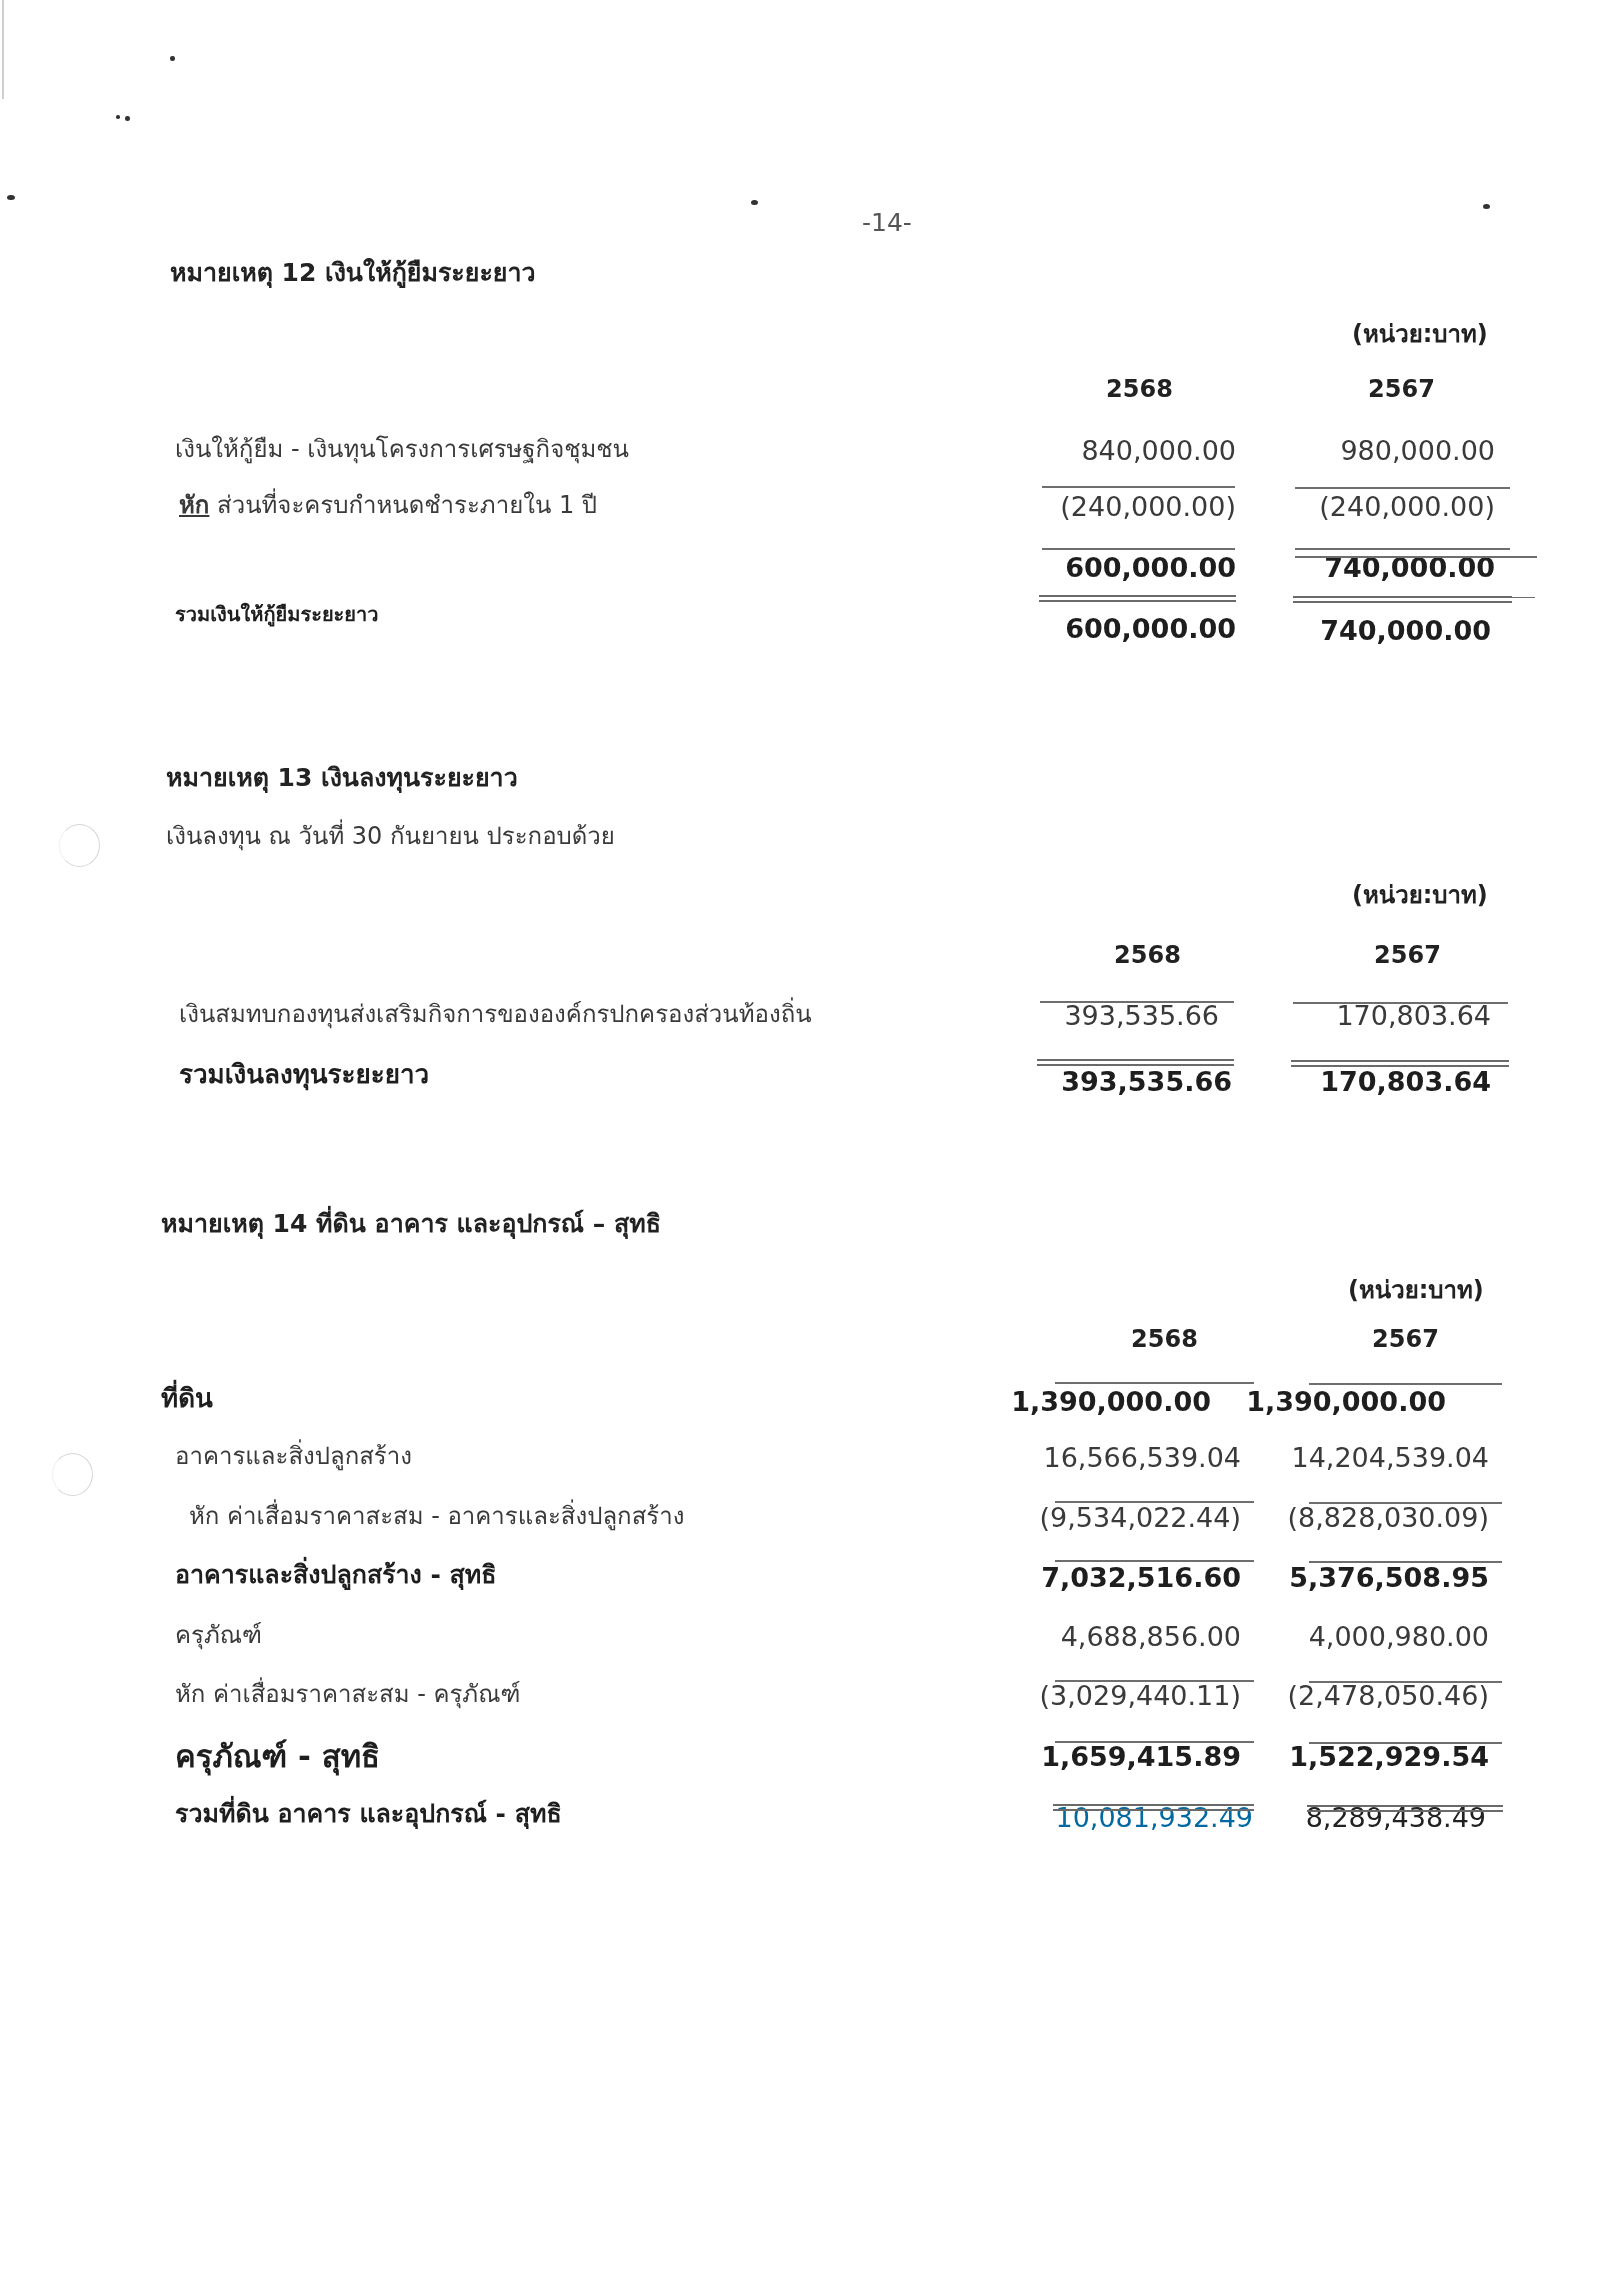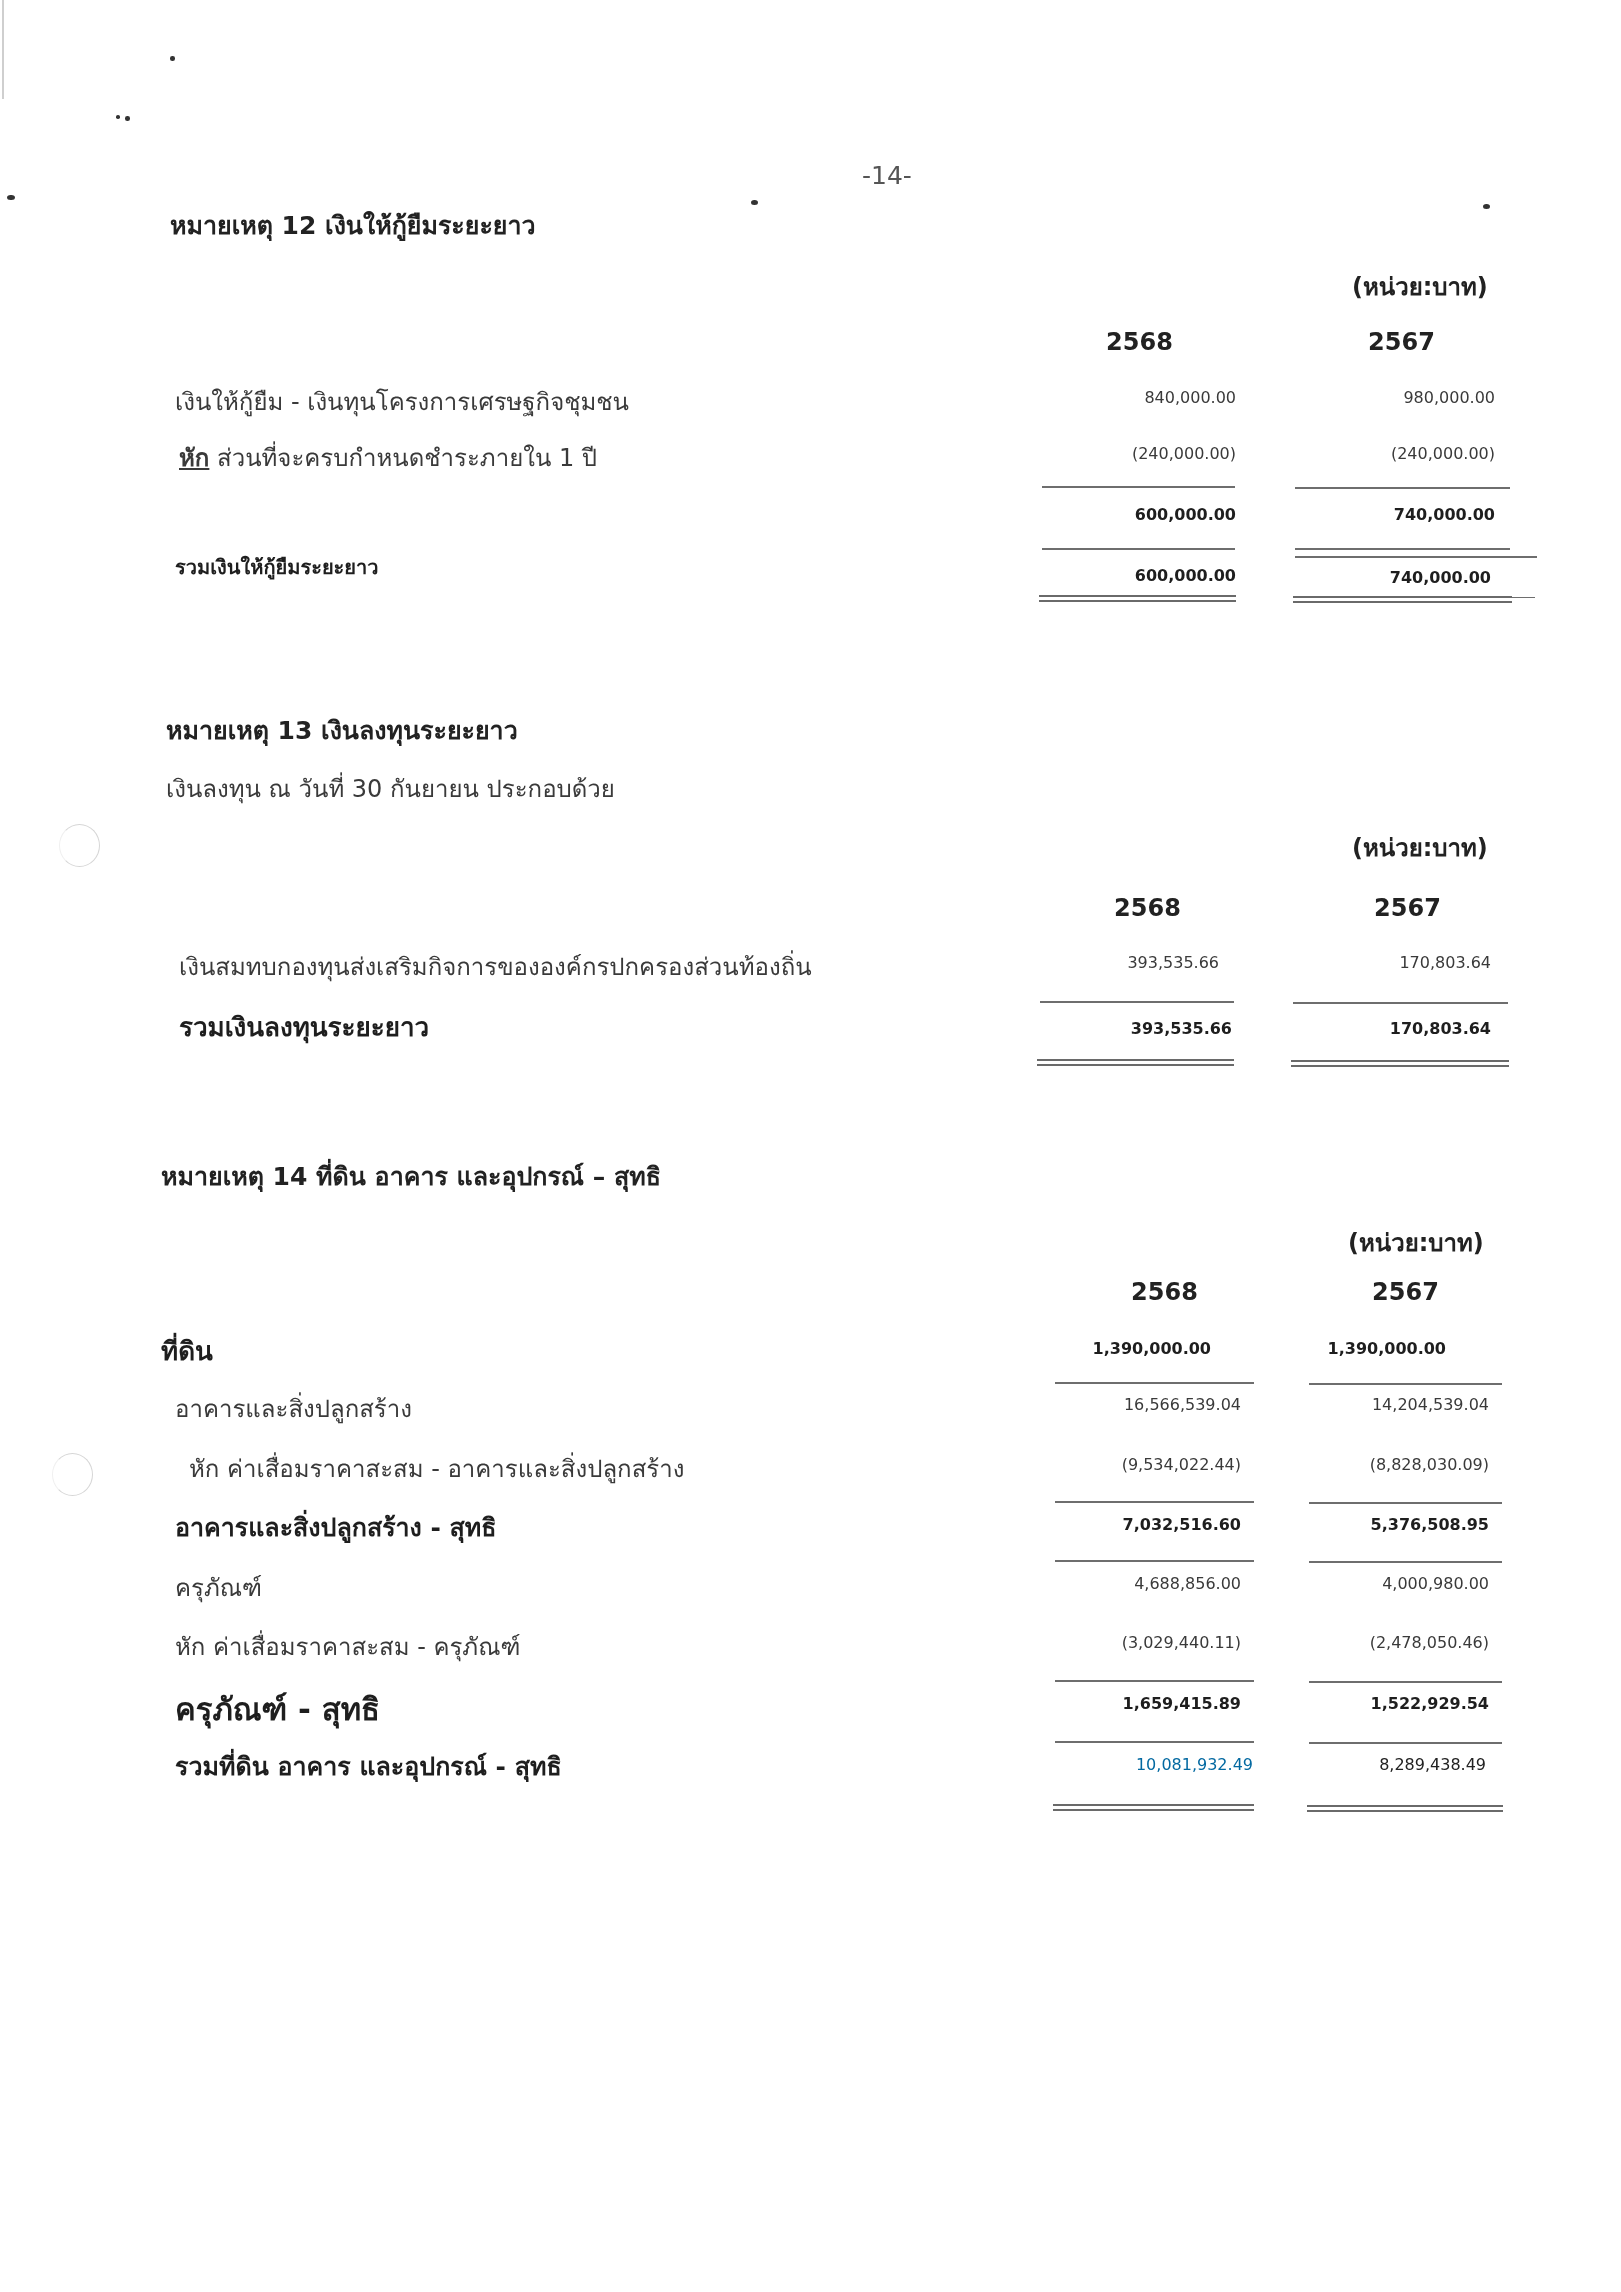--- a/index.html
+++ b/index.html
@@ -5,7 +5,7 @@
   html, body { margin: 0; padding: 0; background: #ffffff; }
   body { width: 1622px; height: 2293px; position: relative; overflow: hidden;
          font-family: "DejaVu Sans", "Liberation Sans", sans-serif; color: #2b2b2b; }
-  .abs { position: absolute; white-space: nowrap; line-height: 1; }
+  .abs { position: absolute; white-space: nowrap; line-height: 1; margin-top: 47px; }
   .t { font-size: 24px; color: #3a3a3a; }
   .b { font-weight: bold; color: #1e1e1e; }
   .h { font-size: 25px; font-weight: bold; color: #222; }

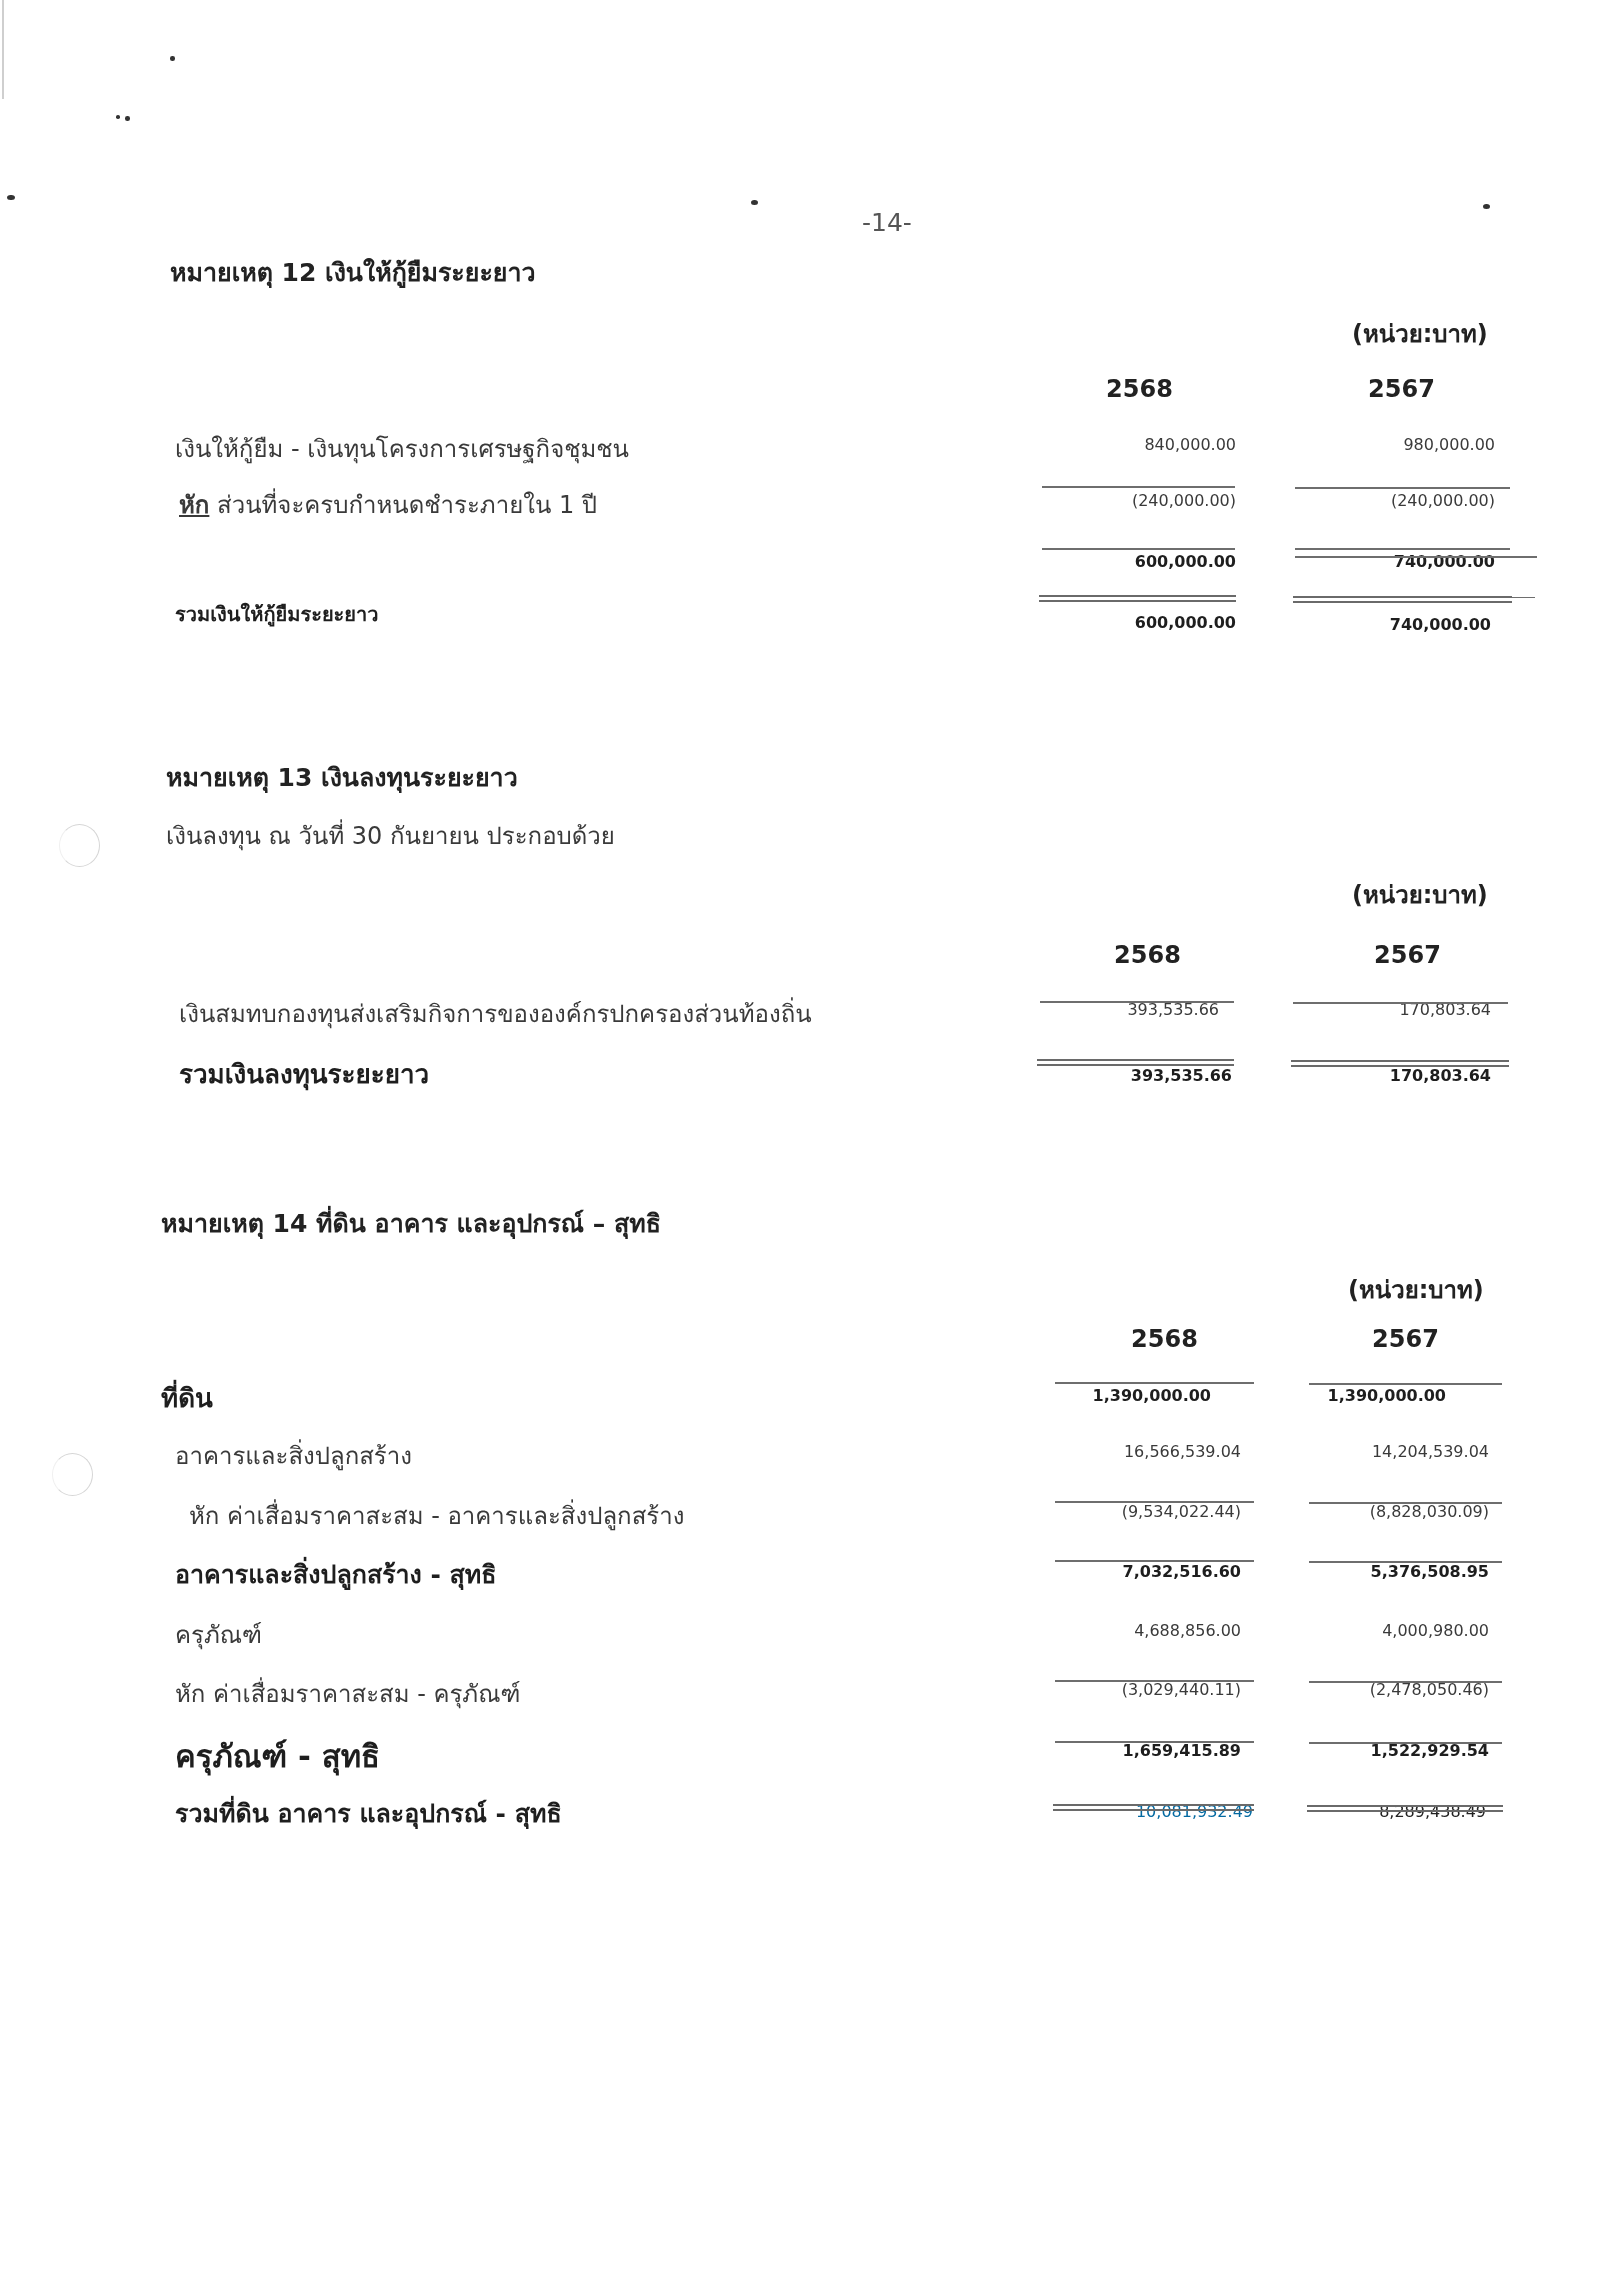--- a/index.html
+++ b/index.html
@@ -9,7 +9,7 @@
   .t { font-size: 24px; color: #3a3a3a; }
   .b { font-weight: bold; color: #1e1e1e; }
   .h { font-size: 25px; font-weight: bold; color: #222; }
-  .num { font-size: 16px; text-align: right; width: 233px; }
+  .num { font-size: 27px; text-align: right; width: 233px; }
   .yr { font-size: 24px; font-weight: bold; text-align: center; width: 107px; color:#222; }
   .unit { font-size: 24px; font-weight: bold; color:#222; }
   .ln { position: absolute; height: 0; border-top: 2.2px solid #6e6e6e; }

